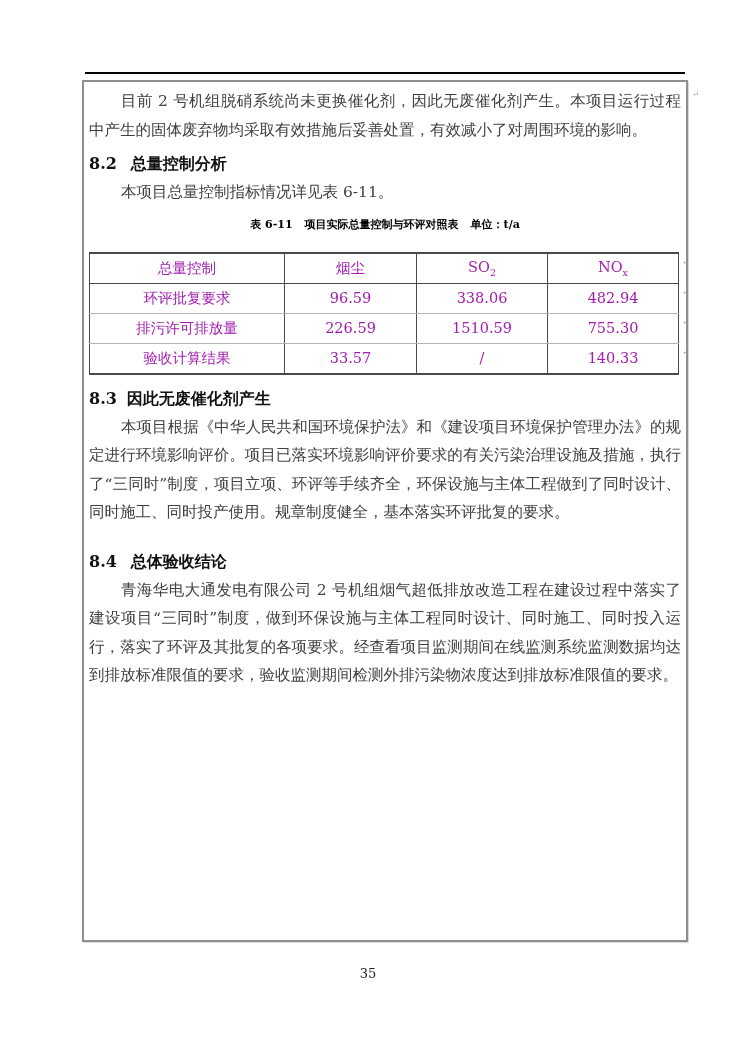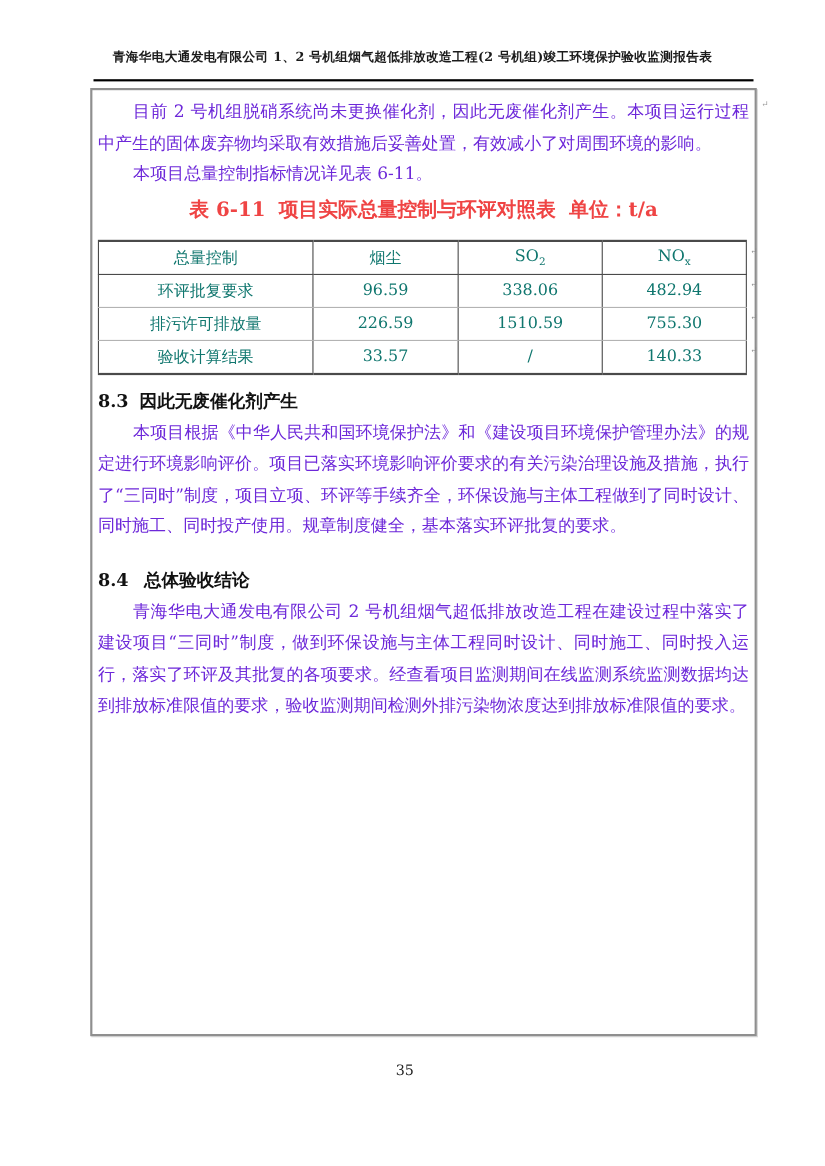--- a/index.html
+++ b/index.html
@@ -71,7 +71,6 @@
 
 <div class="page">
 
-  <div class="doc-header">青海华电大通发电有限公司 1、2 号机组烟气超低排放改造工程(2 号机组)竣工环境保护验收监测报告表</div>
   <div class="header-rule"></div>
 
   <span class="para-mark">↵</span>

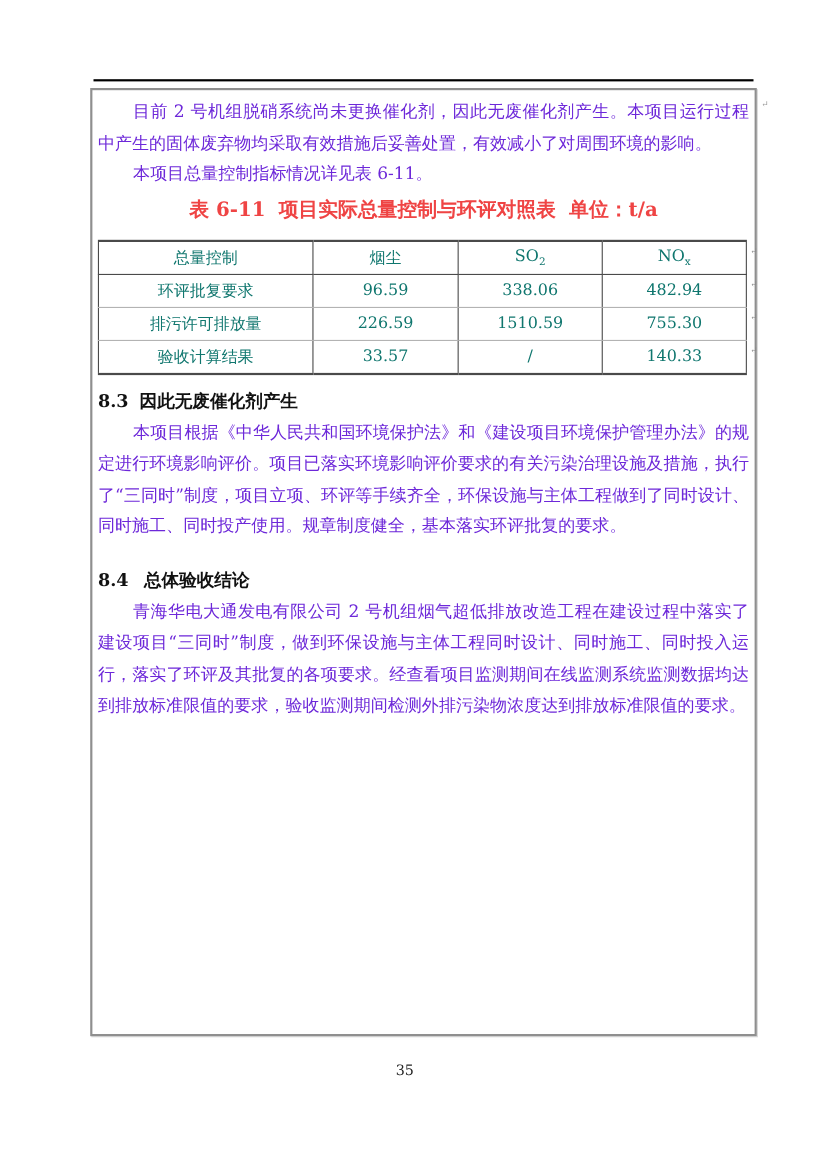--- a/index.html
+++ b/index.html
@@ -26,7 +26,7 @@
   }
   p.body-text{
     margin:0;font-size:15.5px;line-height:28.5px;text-align:justify;
-    color:#6d28d9;
+    color:#404040;
   }
   p.indent{text-indent:32px;}
   .sec-heading{

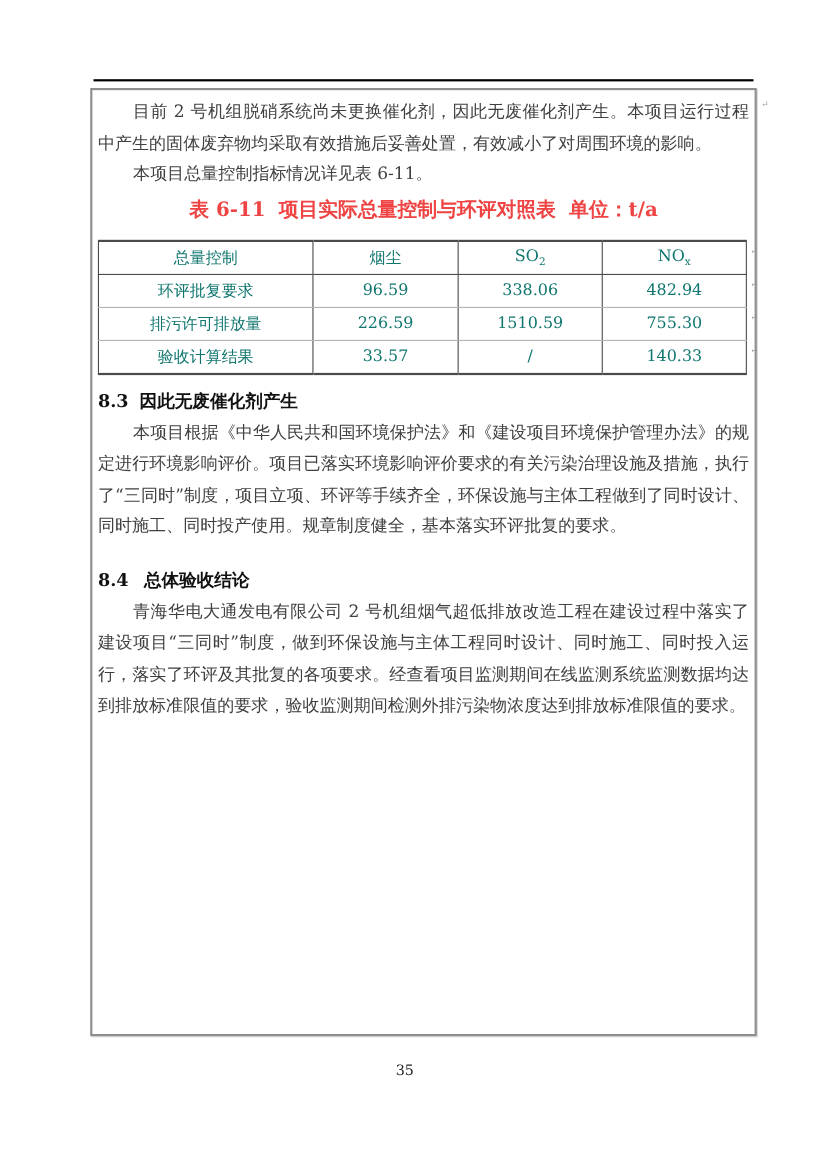--- a/index.html
+++ b/index.html
@@ -79,6 +79,9 @@
 
     <p class="body-text indent">目前 2 号机组脱硝系统尚未更换催化剂，因此无废催化剂产生。本项目运行过程中产生的固体废弃物均采取有效措施后妥善处置，有效减小了对周围环境的影响。</p>
 
+    <p class="sec-heading">
+      <span class="sec-num">8.2</span><span>总量控制分析</span>
+    </p>
 
     <p class="body-text indent">本项目总量控制指标情况详见表 6-11。</p>
 

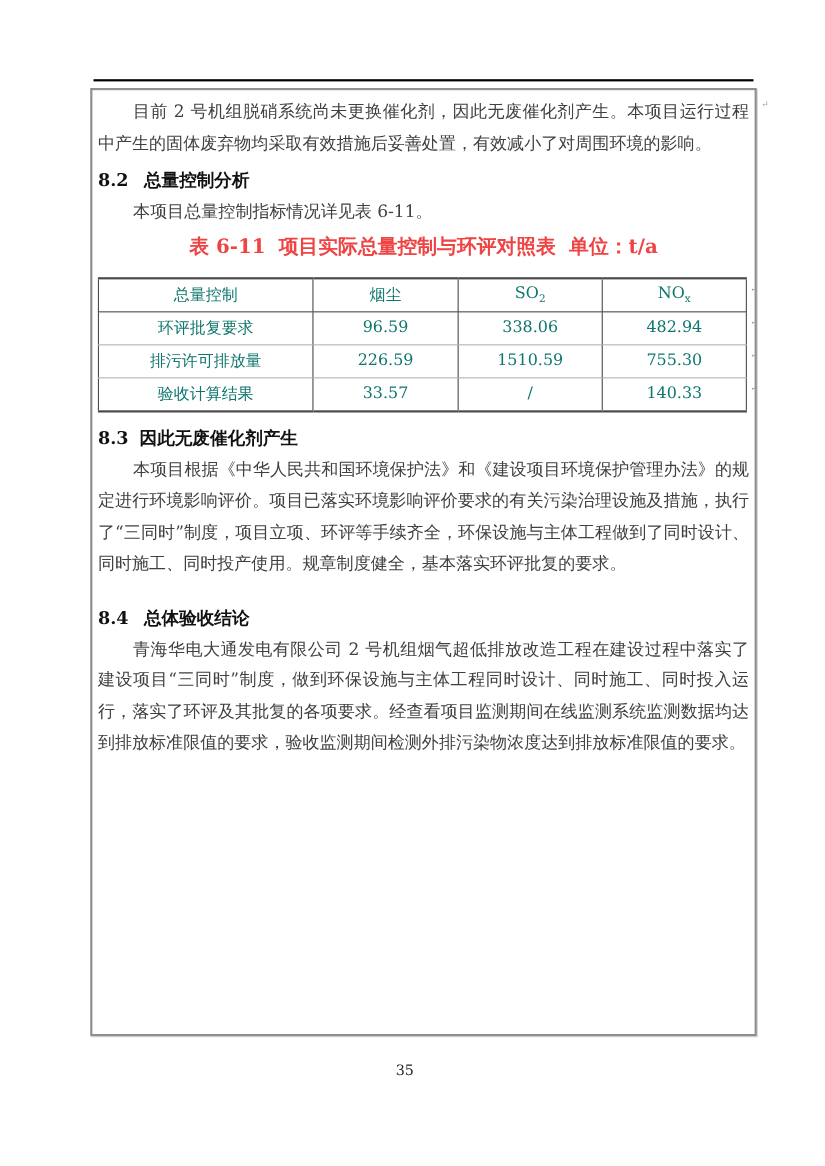--- a/index.html
+++ b/index.html
@@ -35,8 +35,8 @@
   }
   .sec-heading .sec-num{margin-right:14px;font-family:"DejaVu Serif","Liberation Serif",serif;}
   .table-caption{
-    margin:7px 0 16px 0;text-align:center;font-size:18px;font-weight:bold;
-    line-height:22px;color:#ef4444;
+    margin:7px 0 16px 0;text-align:center;font-size:11px;font-weight:bold;
+    line-height:22px;color:#000000;
   }
   .table-caption .cap-gap{display:inline-block;width:12px;}
   .table-wrap{position:relative;margin:3px 0 0 0;}

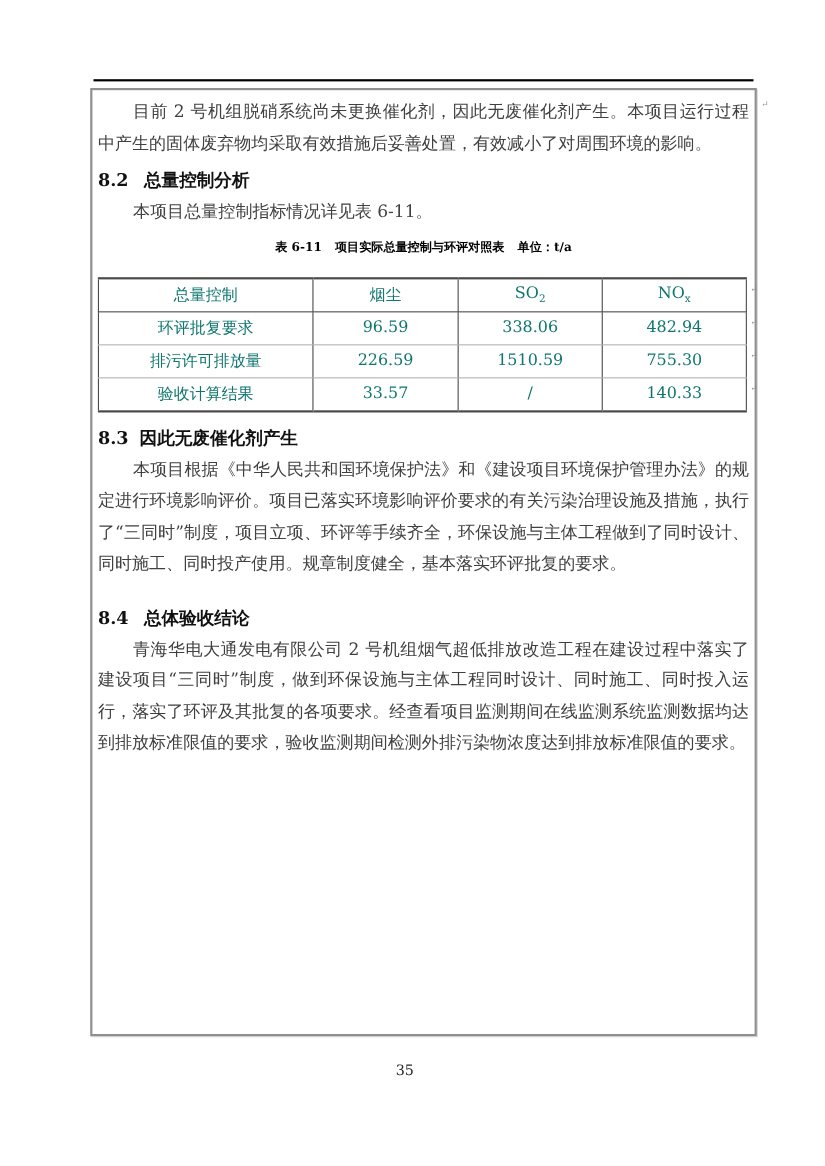--- a/index.html
+++ b/index.html
@@ -42,7 +42,7 @@
   .table-wrap{position:relative;margin:3px 0 0 0;}
   table.data-table{
     border-collapse:collapse;table-layout:fixed;width:589px;margin:0;
-    font-size:14.5px;color:#0f766e;
+    font-size:14.5px;color:#a21caf;
   }
   table.data-table td{
     border-left:1px solid #4a4a4a;border-right:1px solid #4a4a4a;

